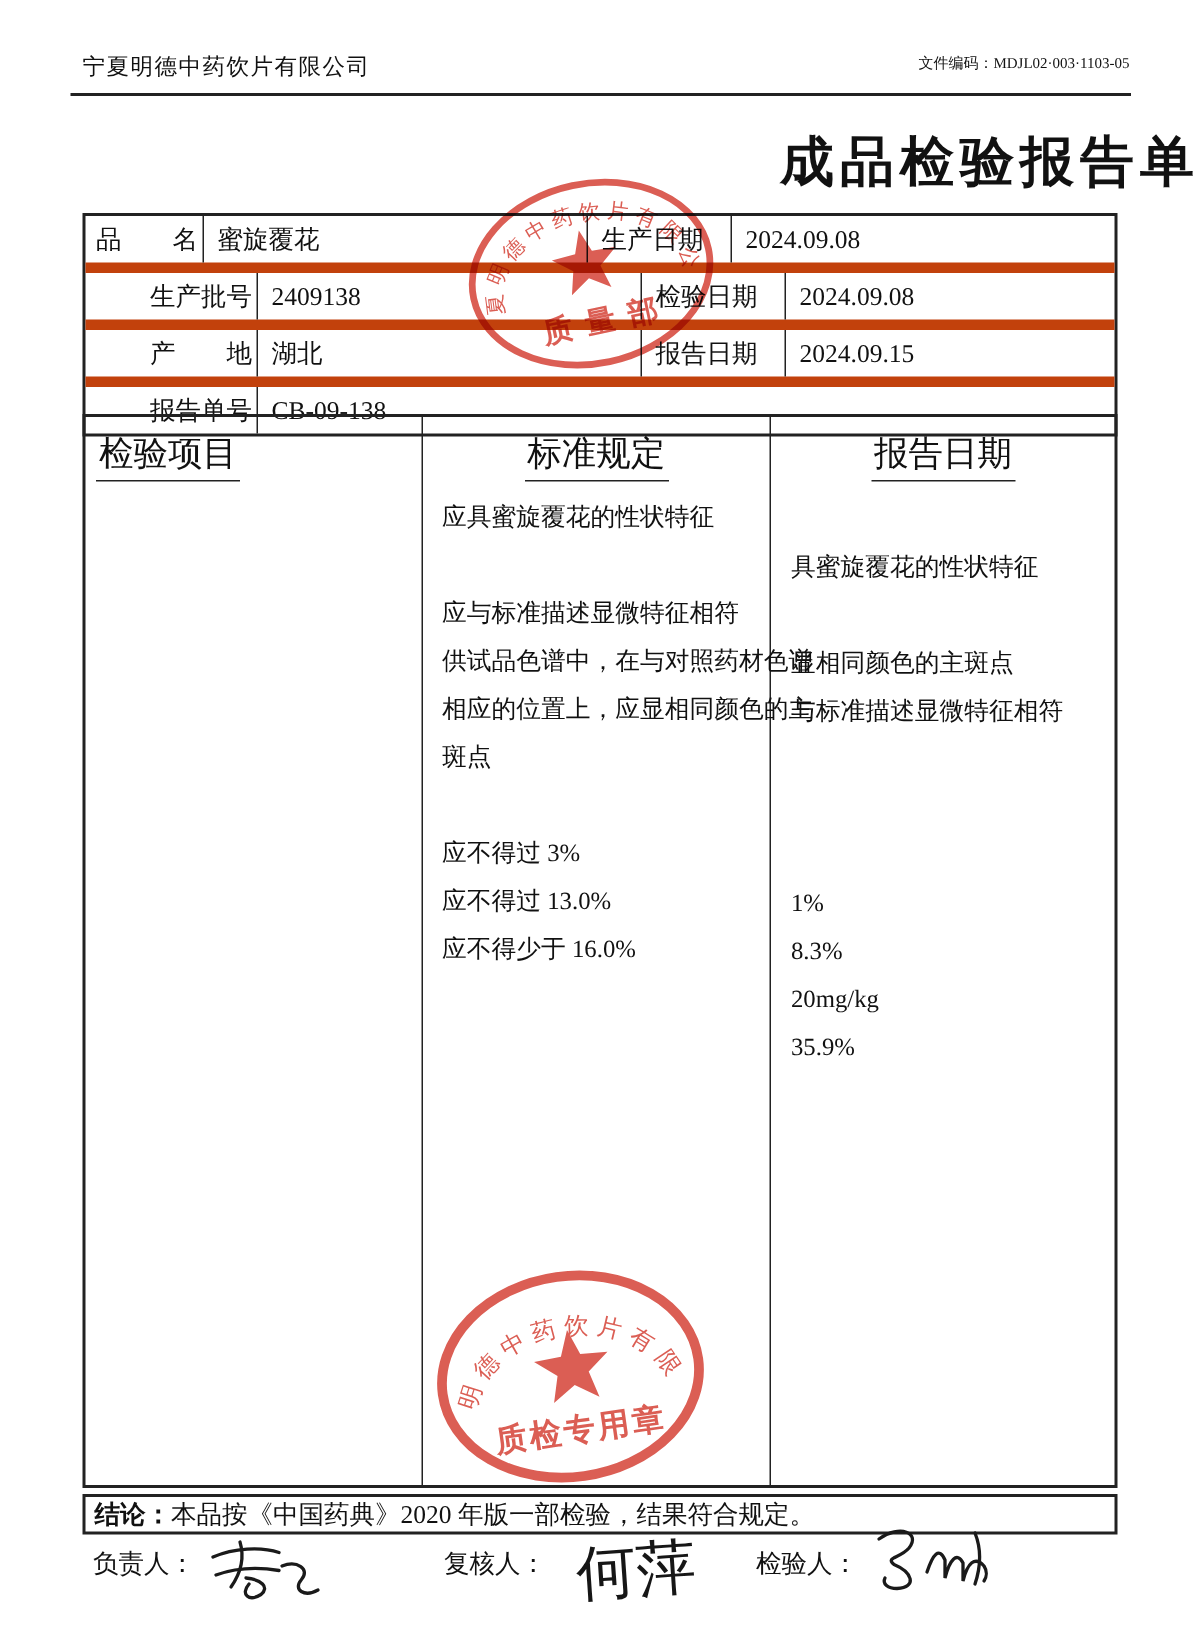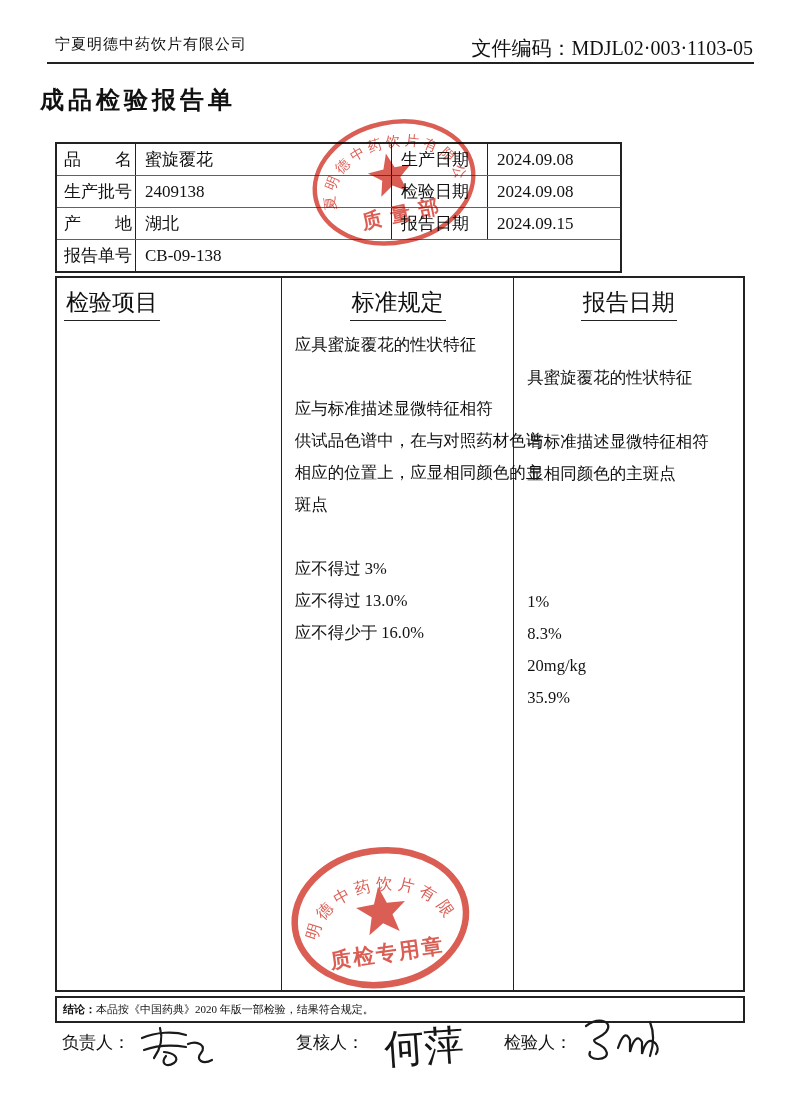--- a/index.html
+++ b/index.html
@@ -11,7 +11,7 @@
   }
   
   .hdr-company { position:absolute; left:55px; top:35px; font-size:15px; letter-spacing:1px; }
-  .hdr-code    { position:absolute; right:47px; top:35px; font-size:20px; }
+  .hdr-code    { position:absolute; right:47px; top:35px; font-size:10px; }
   .hdr-rule    { position:absolute; left:47px; top:62px; width:707px; height:2px; background:#222; }
   
   .title { position:absolute; top:84px; left:40px; width:760px; text-align:left;

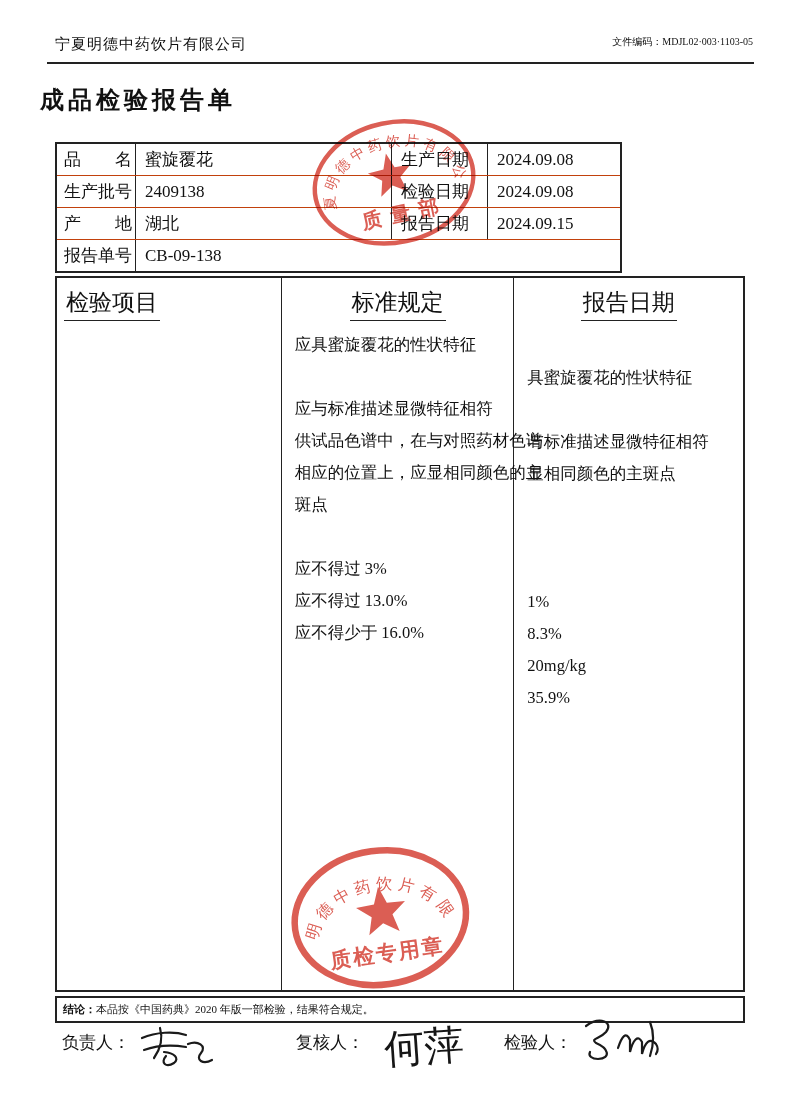--- a/index.html
+++ b/index.html
@@ -14,8 +14,8 @@
   .hdr-code    { position:absolute; right:47px; top:35px; font-size:10px; }
   .hdr-rule    { position:absolute; left:47px; top:62px; width:707px; height:2px; background:#222; }
   
-  .title { position:absolute; top:84px; left:40px; width:760px; text-align:left;
-           font-size:24px; font-weight:bold; letter-spacing:4px; }
+  .title { position:absolute; top:84px; left:40px; width:760px; text-align:right;
+           font-size:36px; font-weight:bold; letter-spacing:4px; }
   
   .info-table { position:absolute; left:55px; top:142px; width:567px;
                 border:2px solid #222; box-sizing:border-box; font-size:17px; }

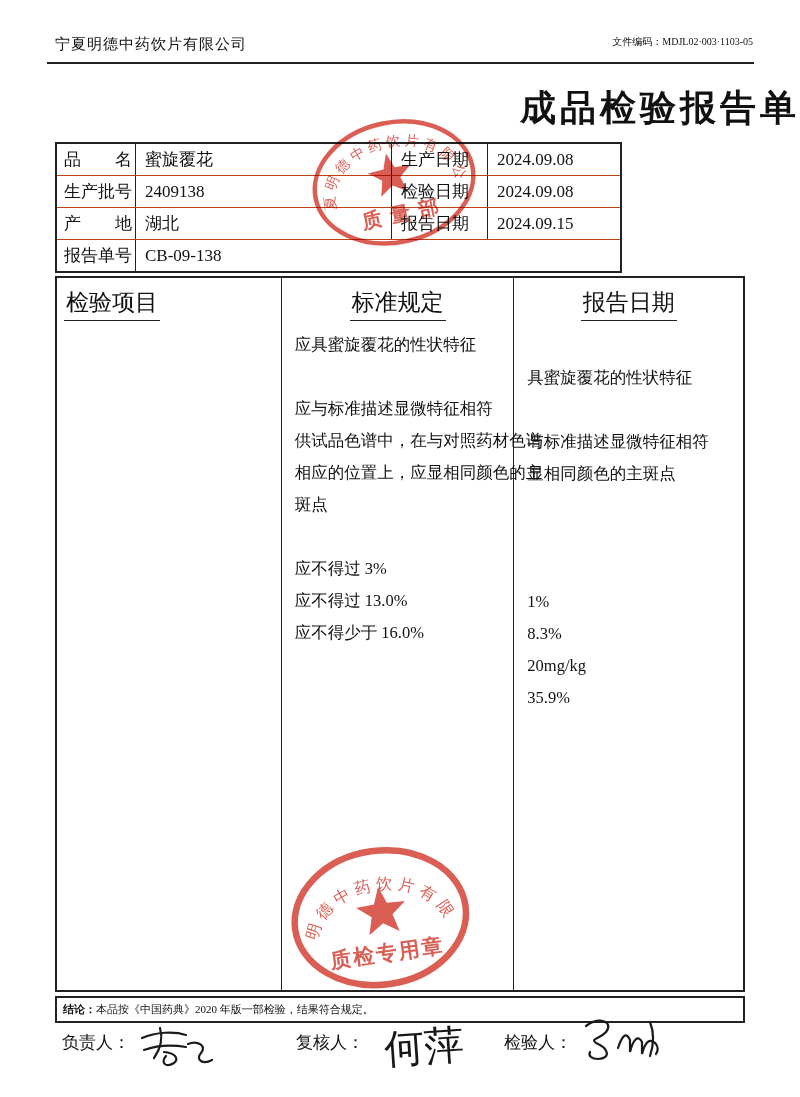--- a/index.html
+++ b/index.html
@@ -17,7 +17,7 @@
   .title { position:absolute; top:84px; left:40px; width:760px; text-align:right;
            font-size:36px; font-weight:bold; letter-spacing:4px; }
   
-  .info-table { position:absolute; left:55px; top:142px; width:567px;
+  .info-table { position:absolute; left:55px; top:142px; width:690px;
                 border:2px solid #222; box-sizing:border-box; font-size:17px; }
   .irow { display:flex; height:31px; align-items:center; }
   .irow + .irow { border-top:1px solid #c2410c; }

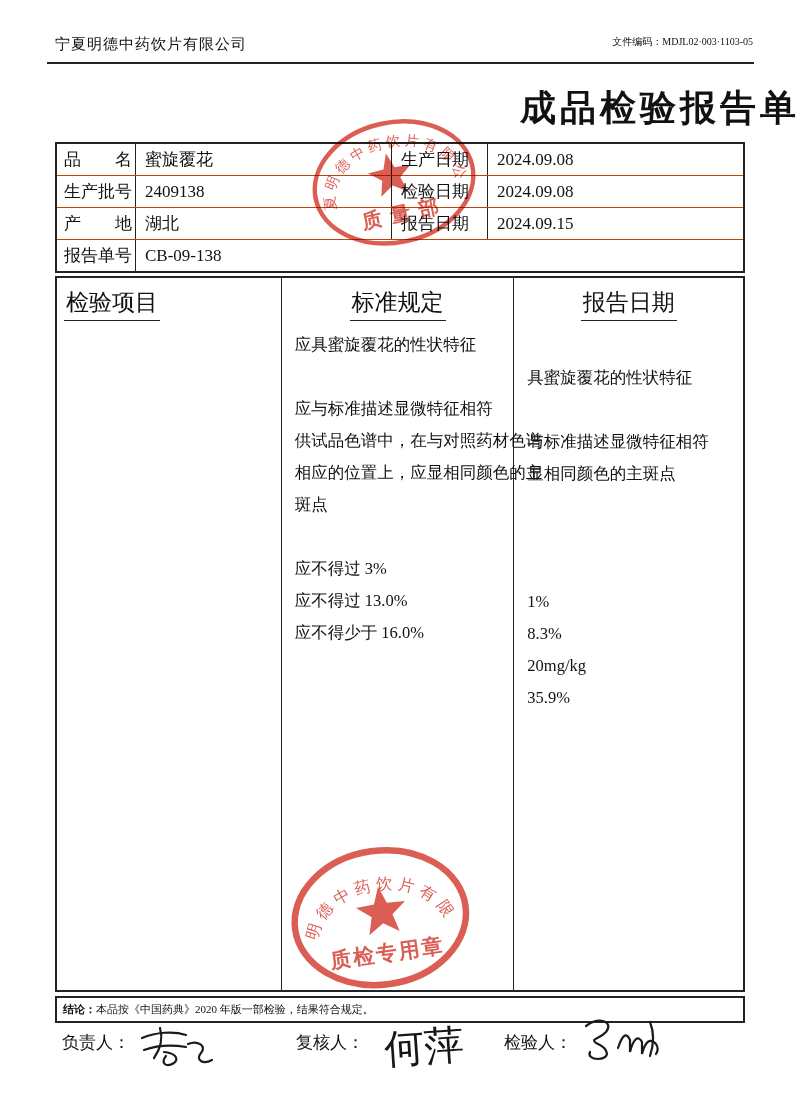--- a/index.html
+++ b/index.html
@@ -20,7 +20,7 @@
   .info-table { position:absolute; left:55px; top:142px; width:690px;
                 border:2px solid #222; box-sizing:border-box; font-size:17px; }
   .irow { display:flex; height:31px; align-items:center; }
-  .irow + .irow { border-top:1px solid #c2410c; }
+  .irow + .irow { border-top:7px solid #c2410c;padding-left:36px; }
   .icell { box-sizing:border-box; height:100%; display:flex; align-items:center; }
   .ilab1 { width:79px;  border-right:1px solid #222; padding-left:7px; }
   .ival1 { width:256px; border-right:1px solid #222; padding-left:9px; }

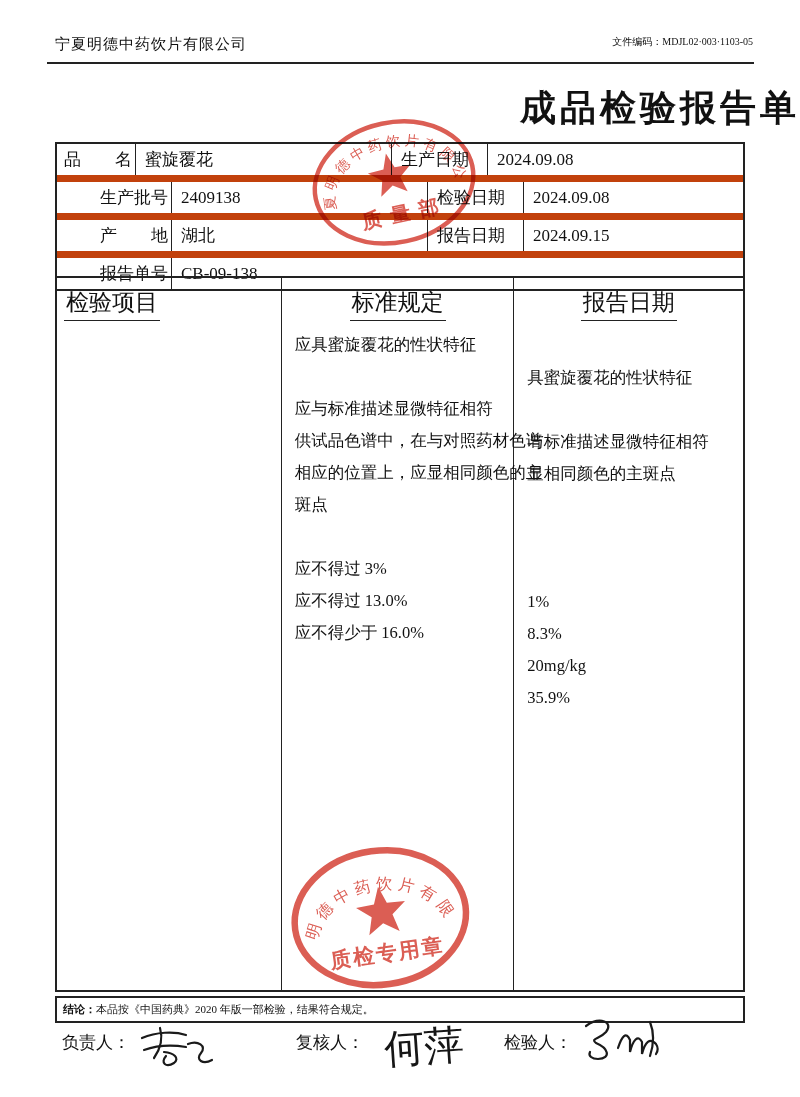--- a/index.html
+++ b/index.html
@@ -120,8 +120,8 @@
         <div class="lines">
             <div class="tline">具蜜旋覆花的性状特征</div>
             <div class="tline">&nbsp;</div>
+            <div class="tline">显相同颜色的主斑点</div>
             <div class="tline">与标准描述显微特征相符</div>
-            <div class="tline">显相同颜色的主斑点</div>
             <div class="tline">&nbsp;</div>
             <div class="tline">&nbsp;</div>
             <div class="tline">&nbsp;</div>

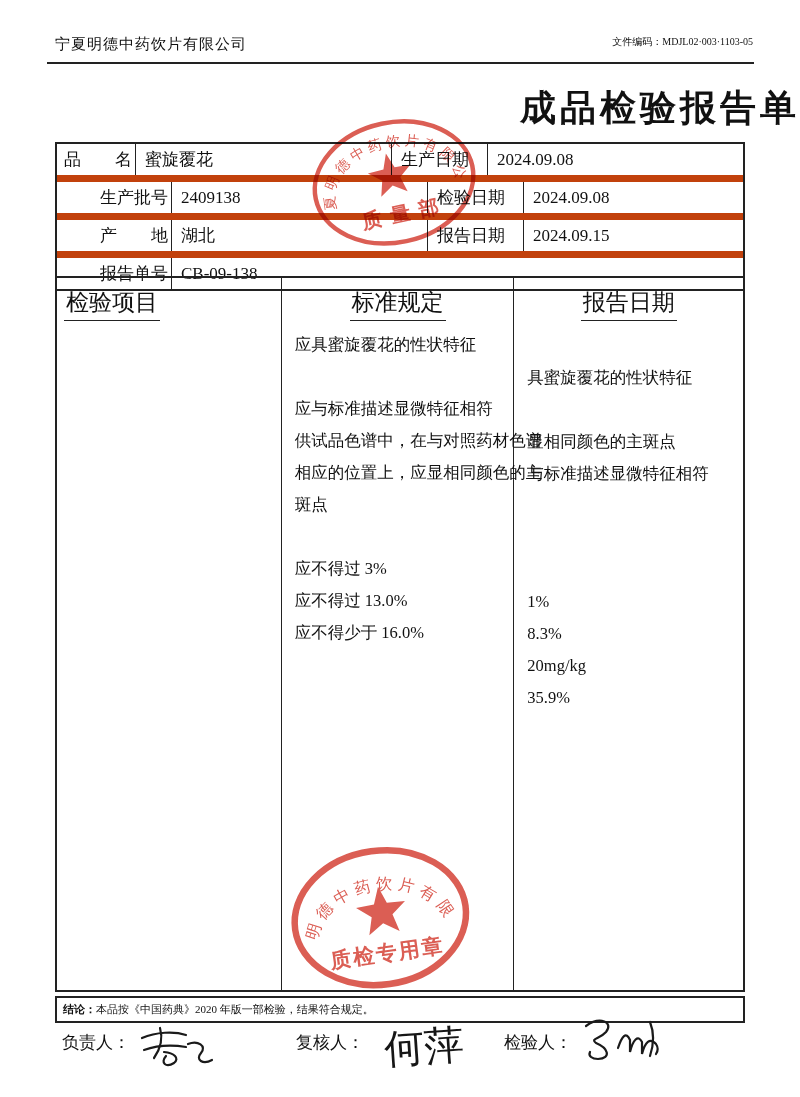--- a/index.html
+++ b/index.html
@@ -46,7 +46,7 @@
   .tline { height:32px; line-height:32px; font-size:16.5px; white-space:pre; overflow:visible; }
   
   .conclusion { position:absolute; left:55px; top:996px; width:690px; height:27px;
-                border:2px solid #222; box-sizing:border-box; font-size:11px;
+                border:2px solid #222; box-sizing:border-box; font-size:17px;
                 display:flex; align-items:center; padding-left:6px; }
   .conclusion .clabel { font-weight:bold; }
   

